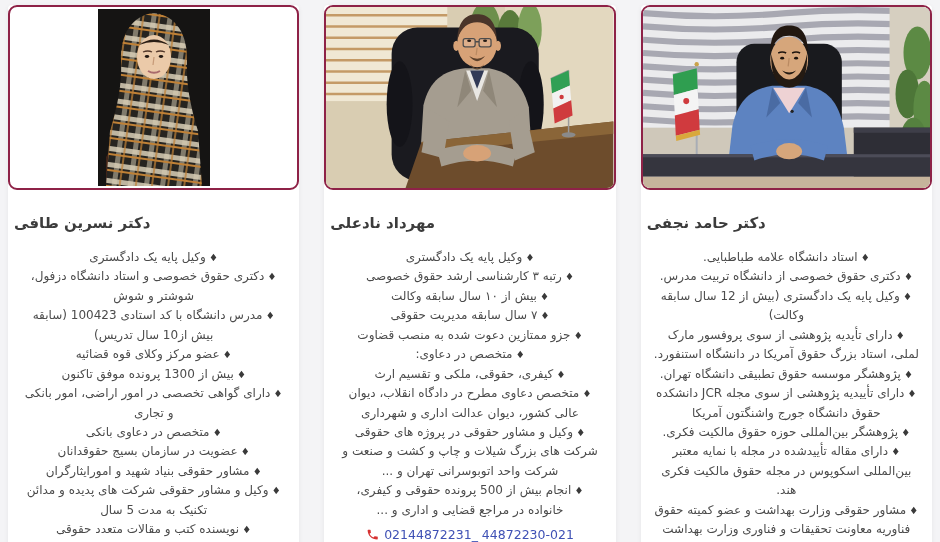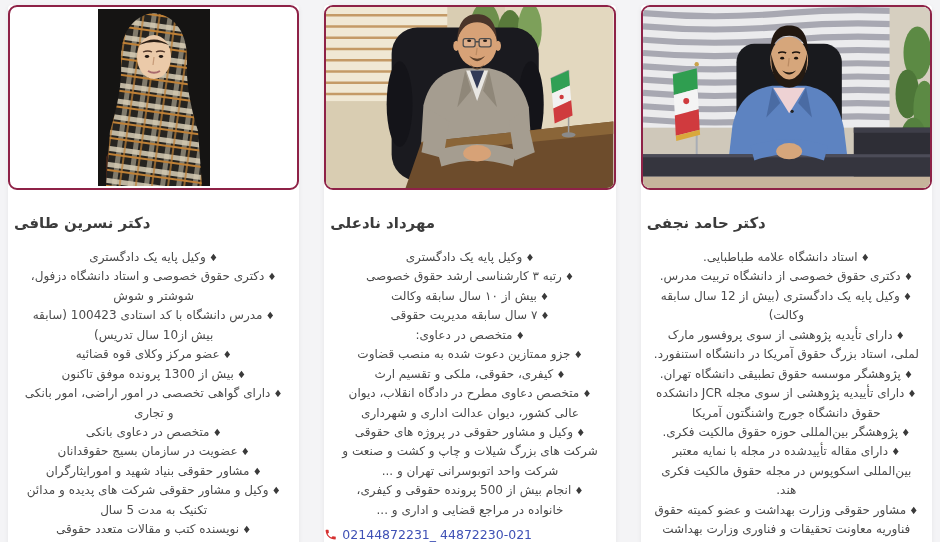--- a/index.html
+++ b/index.html
@@ -211,8 +211,8 @@
         <li>رتبه ۳ کارشناسی ارشد حقوق خصوصی</li>
         <li>بیش از ۱۰ سال سابقه وکالت</li>
         <li>۷ سال سابقه مدیریت حقوقی</li>
+        <li>جزو ممتازین دعوت شده به منصب قضاوت</li>
         <li>متخصص در دعاوی:</li>
-        <li>جزو ممتازین دعوت شده به منصب قضاوت</li>
         <li>کیفری، حقوقی، ملکی و تقسیم ارث</li>
         <li>متخصص دعاوی مطرح در دادگاه انقلاب، دیوان عالی کشور، دیوان عدالت اداری و شهرداری</li>
         <li>وکیل و مشاور حقوقی در  پروژه های حقوقی شرکت های بزرگ شیلات و چاپ و کشت و صنعت و شرکت واحد اتوبوسرانی تهران و ...</li>

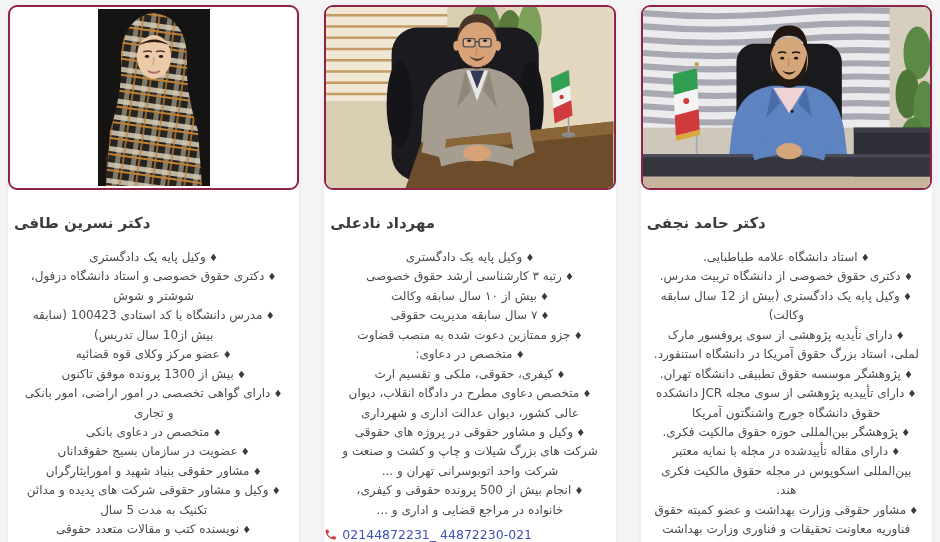--- a/index.html
+++ b/index.html
@@ -67,7 +67,7 @@
     cursor:pointer;
   }
   .phone-link{
-    text-align:left;
+    text-align:center;
     font-size:12.5px;
     color:#3f51b5;
     margin-top:6px;

